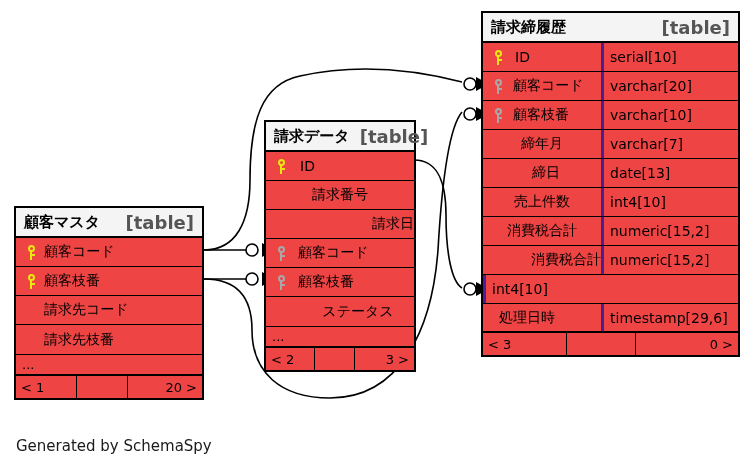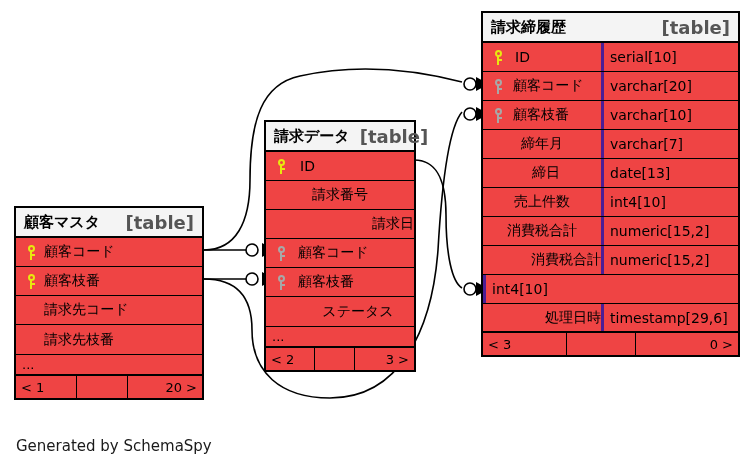--- a/index.html
+++ b/index.html
@@ -383,7 +383,7 @@
     </div>
 
     <div class="row" style="border-bottom:2px solid #000;">
-      <span class="col-name" style="flex:0 0 118px;justify-content:flex-end;padding-left:4px;">
+      <span class="col-name" style="flex:0 0 118px;justify-content:flex-start;padding-left:16px;">
         <span class="lbl">処理日時</span>
       </span>
       <span class="col-type">timestamp[29,6]</span>

